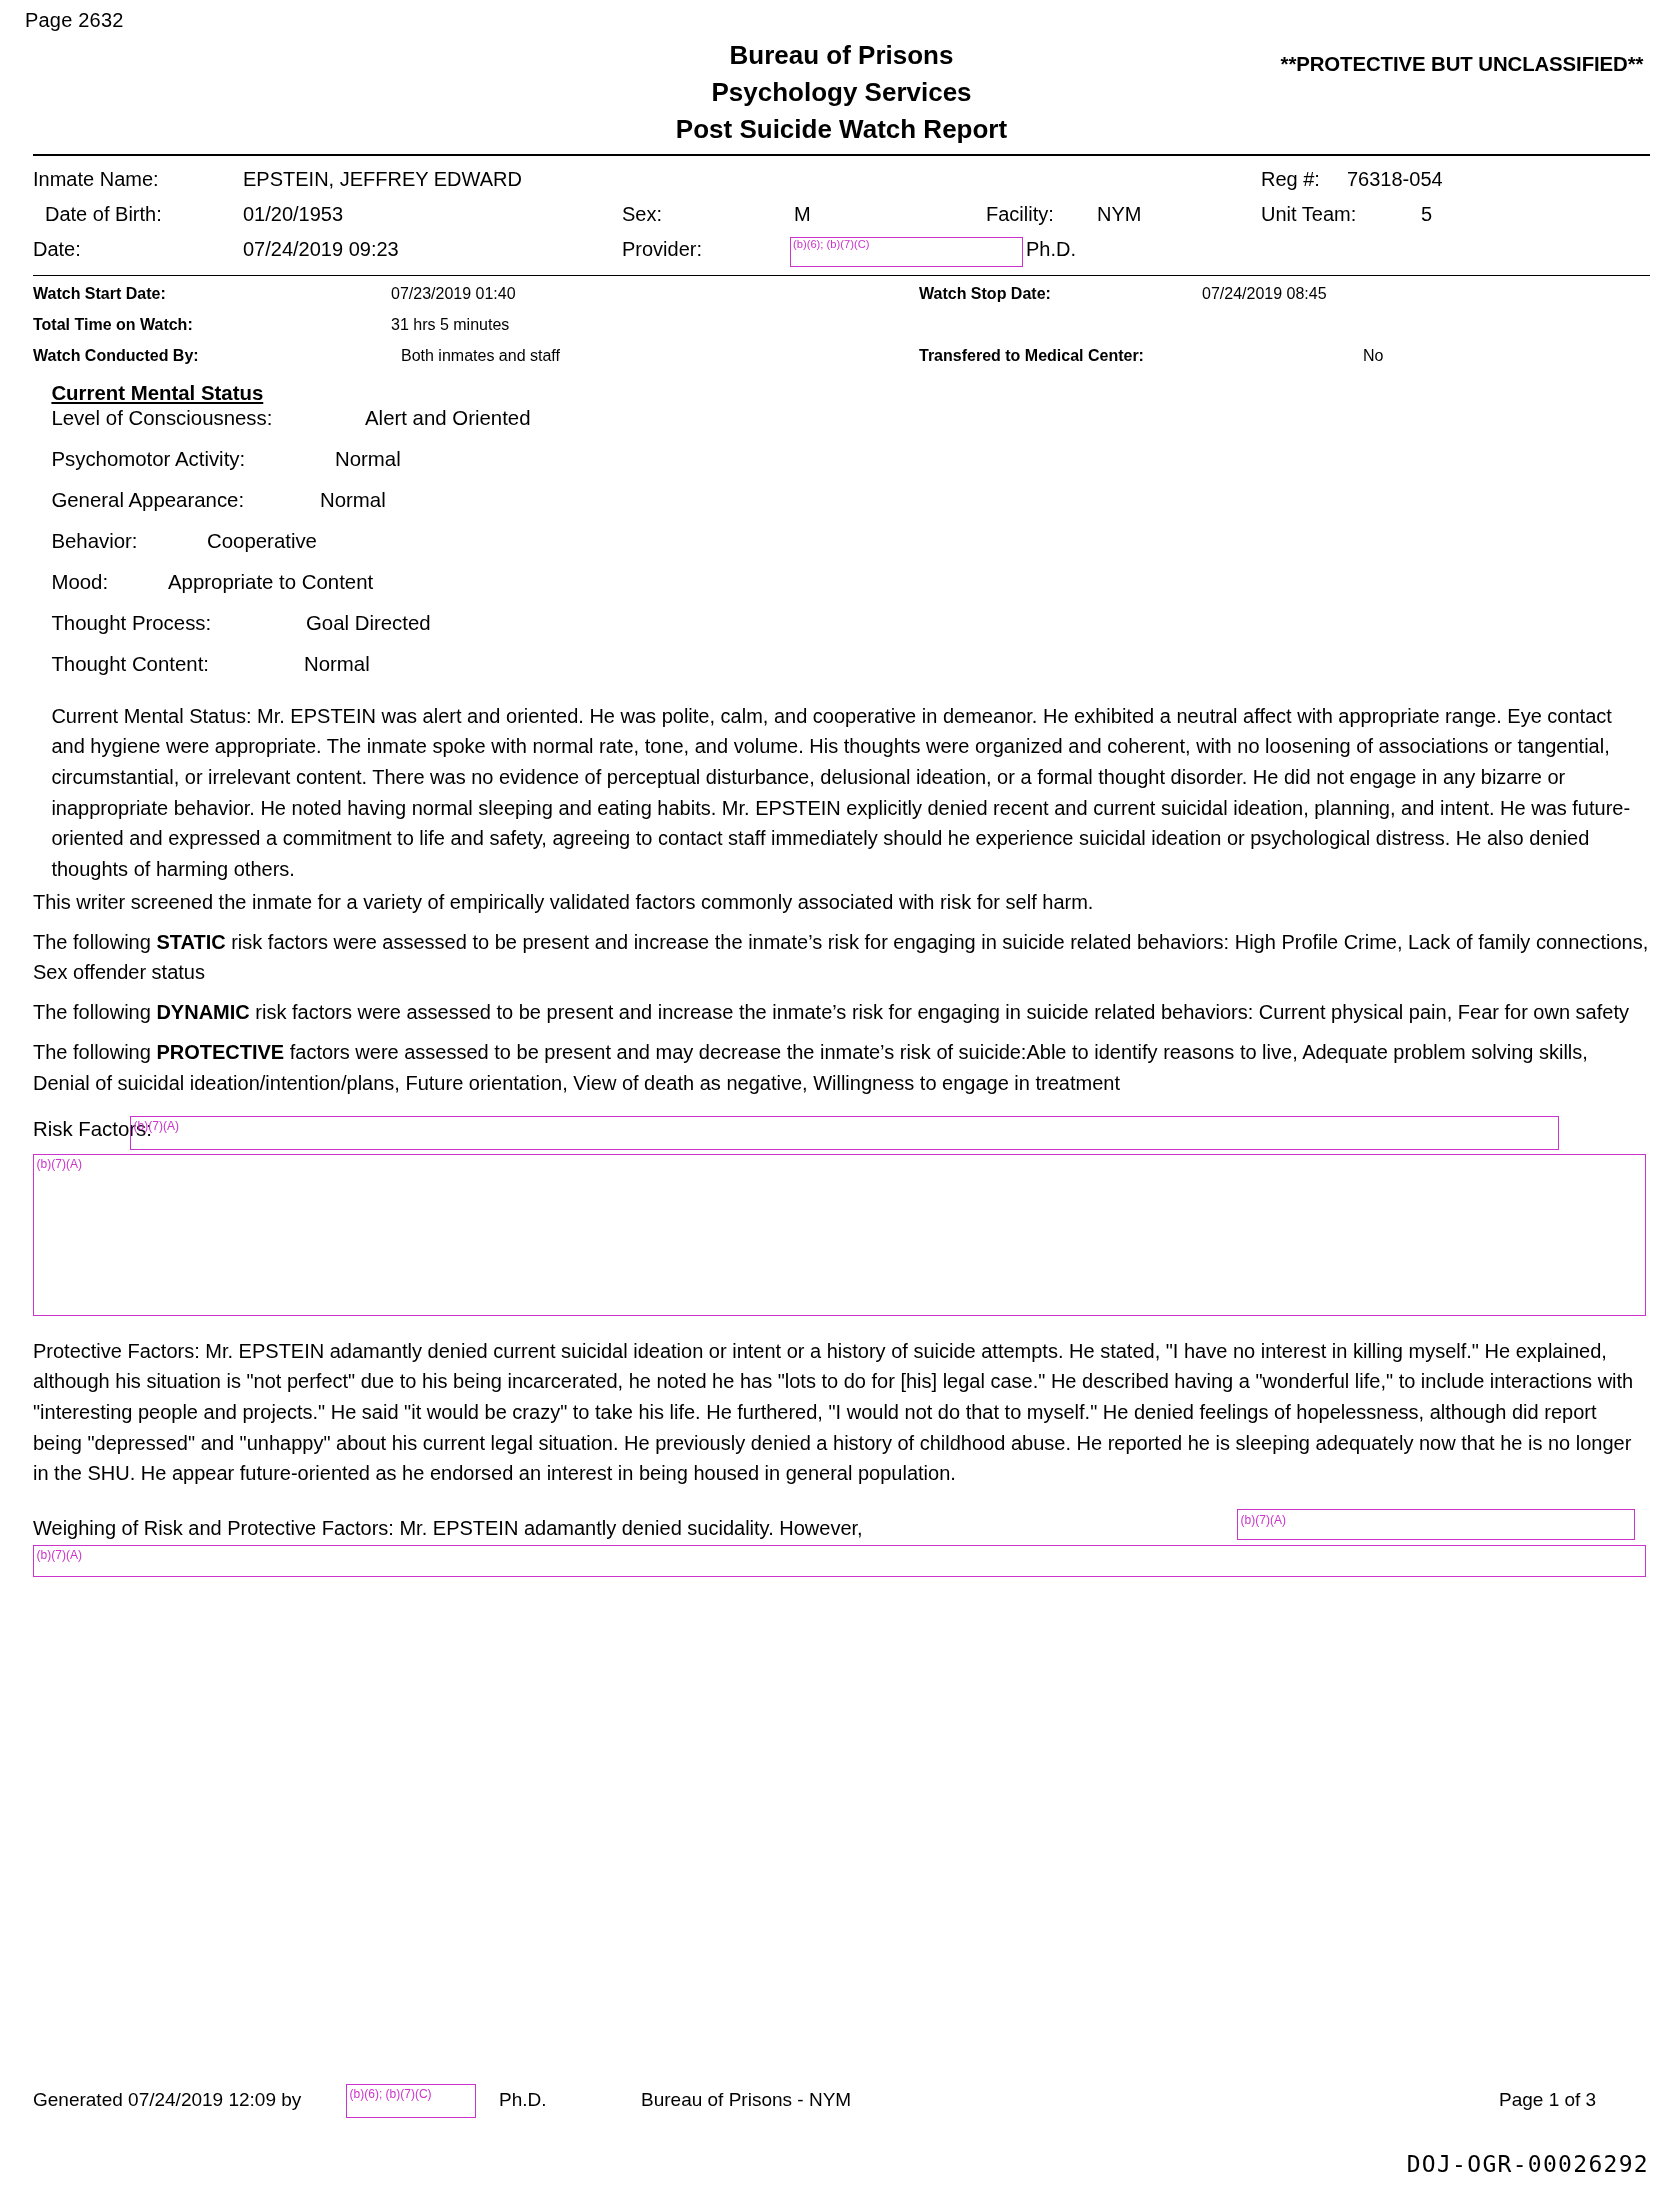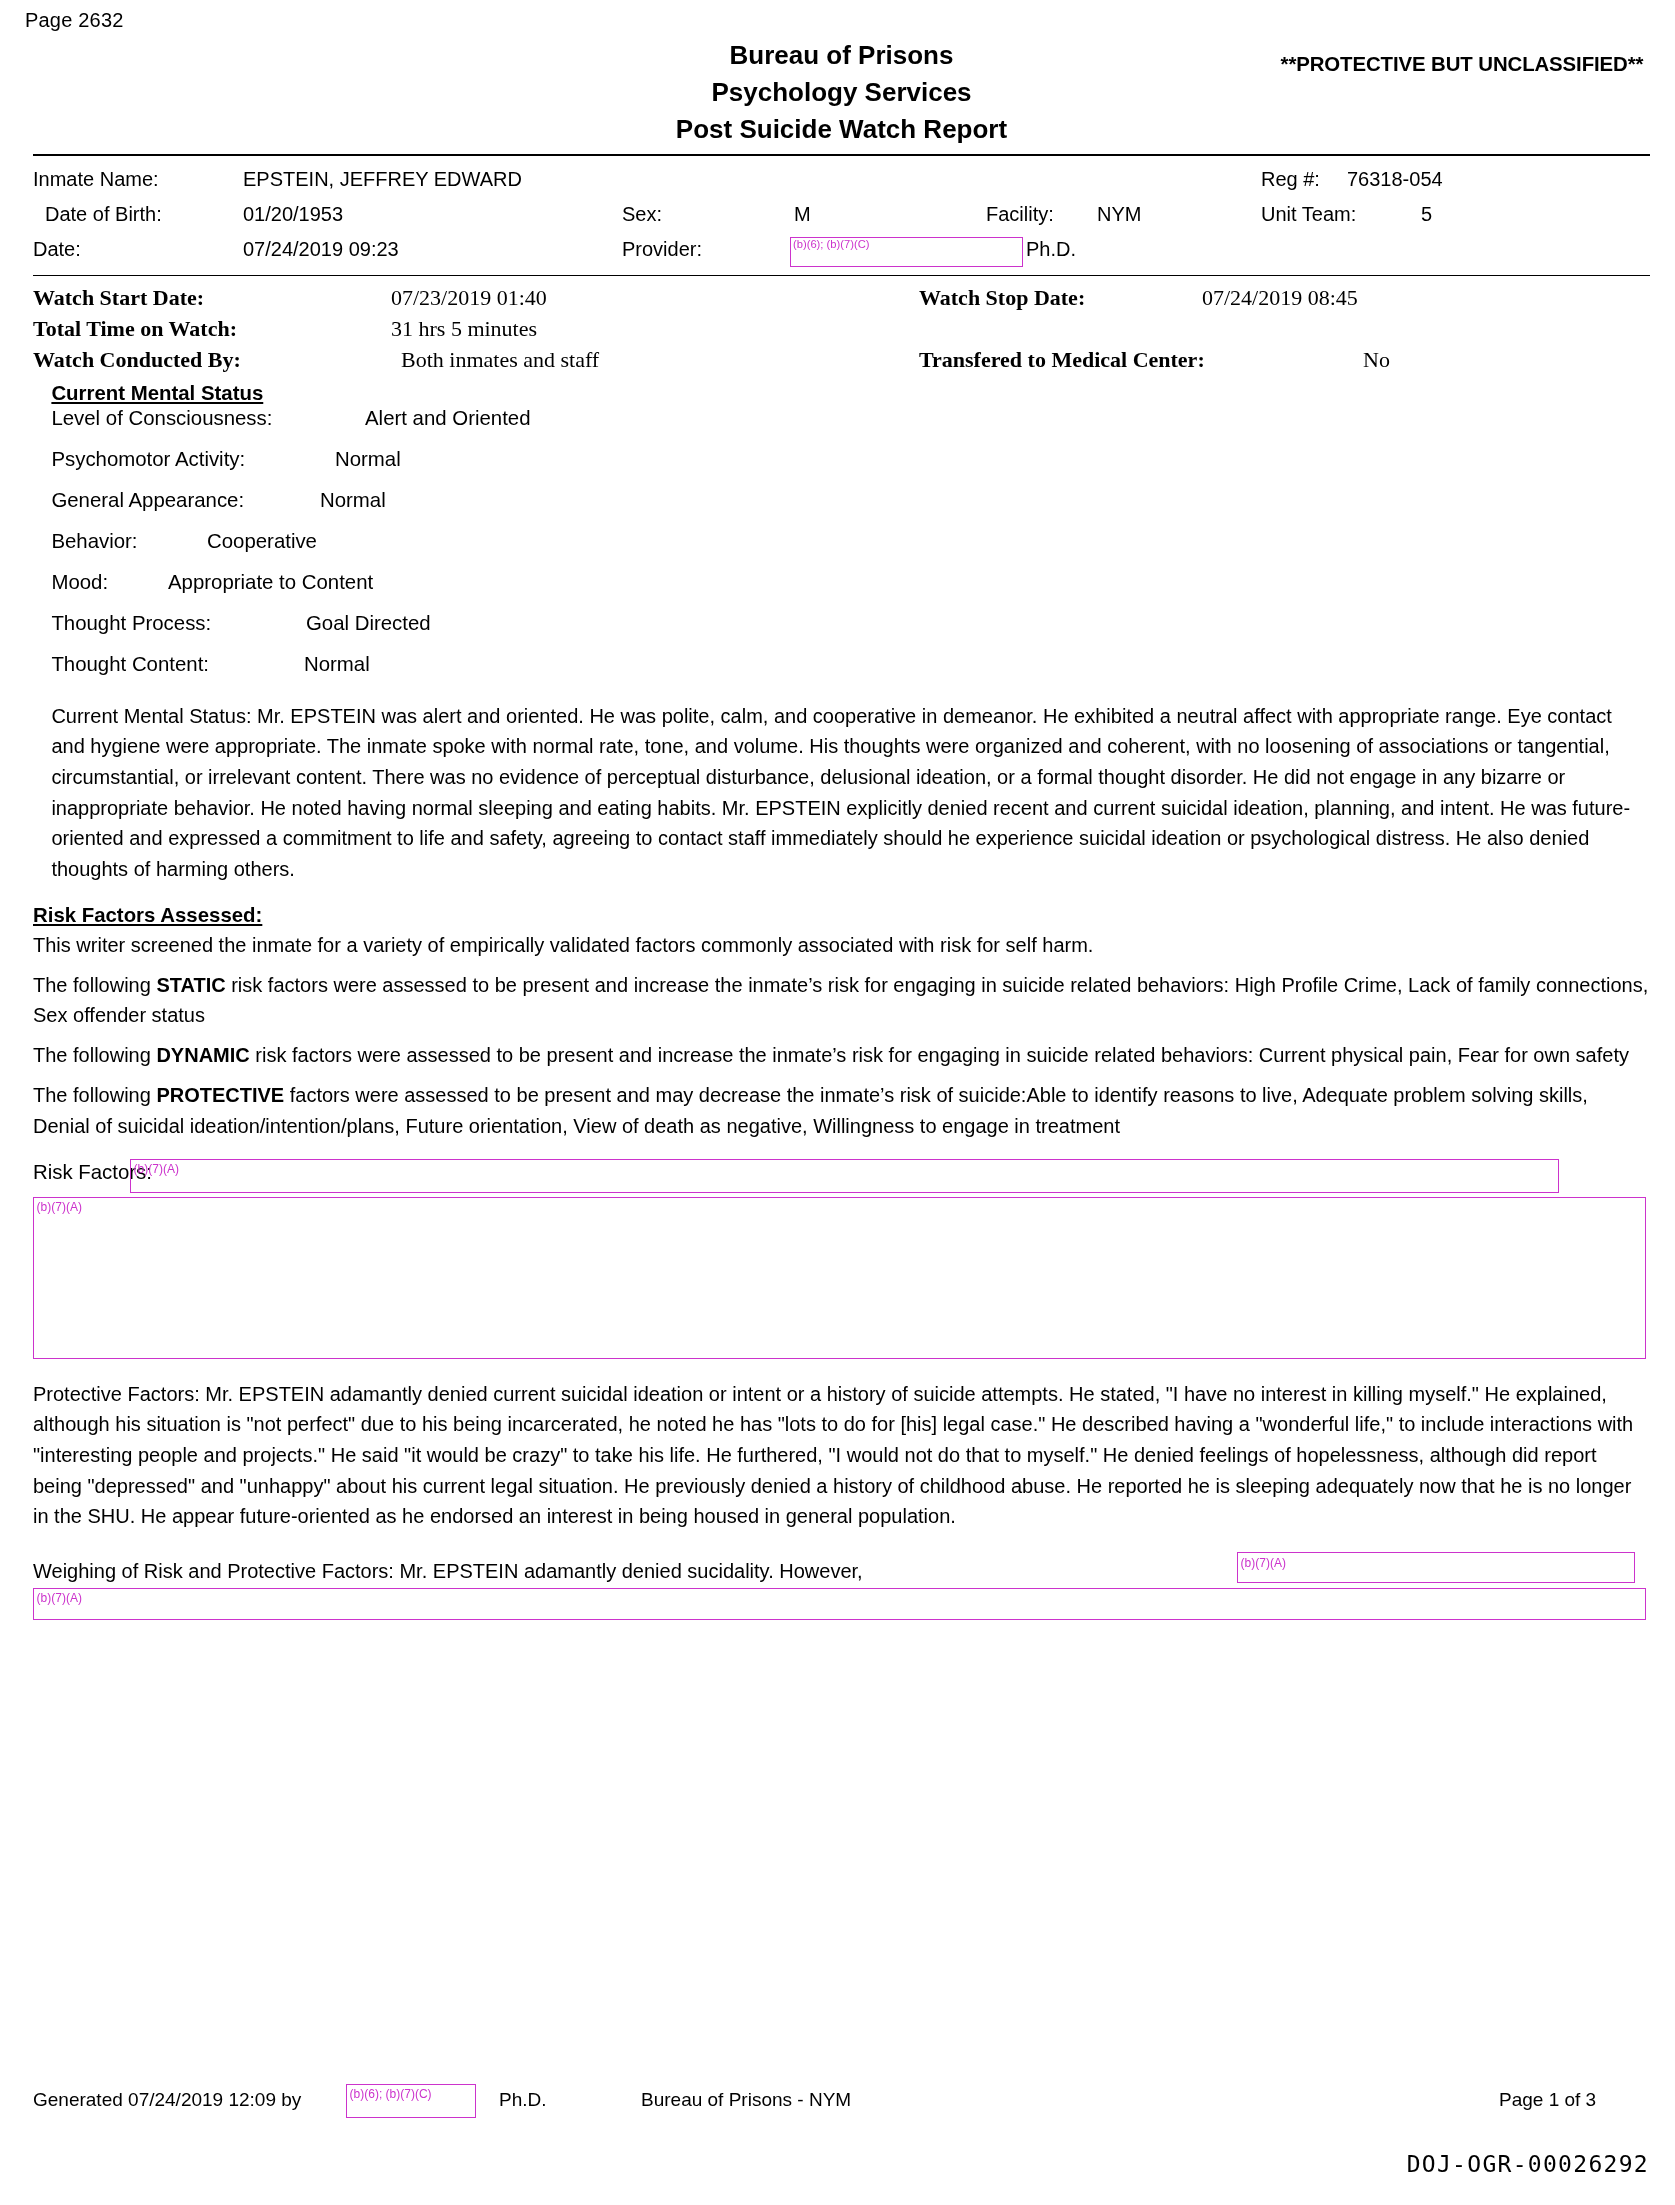--- a/index.html
+++ b/index.html
@@ -85,9 +85,8 @@
   }
   .watch-block {
     position: relative;
-    font-size: 22px;
+    font-size: 16px;
     padding-top: 9.2px;
-    font-family: Liberation Serif, serif;
   }
   .watch-row {
     position: relative;

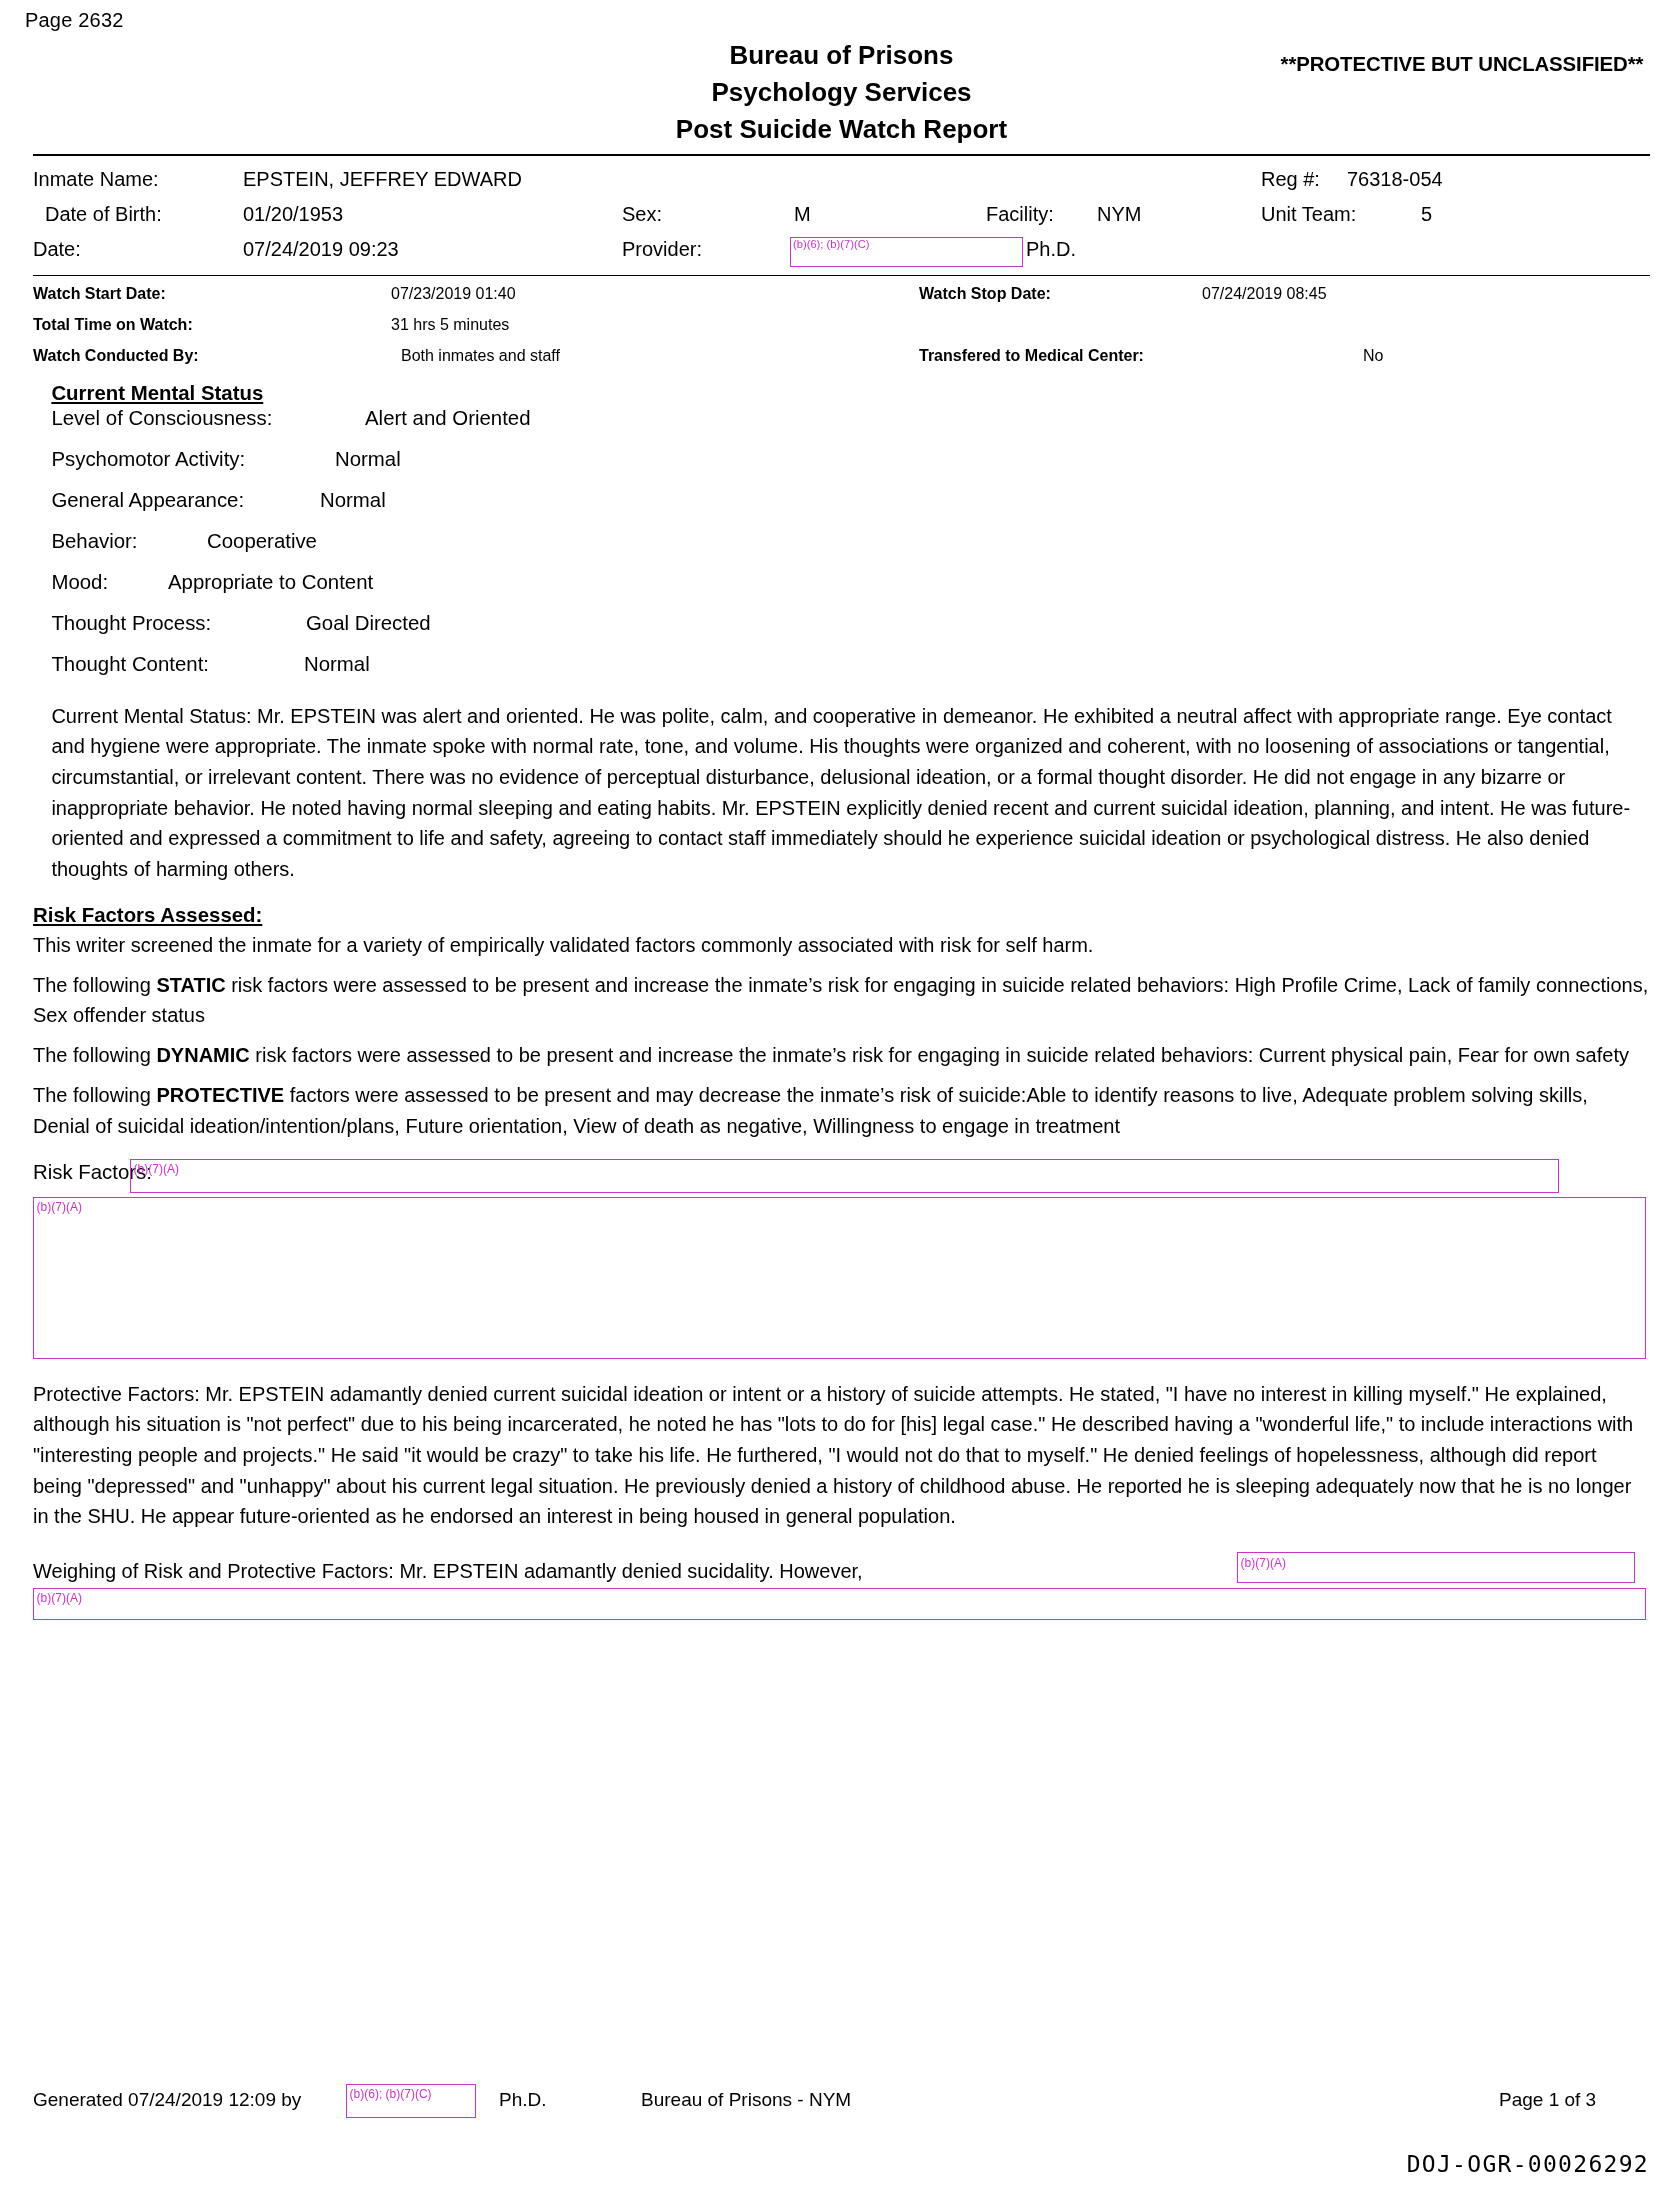--- a/index.html
+++ b/index.html
@@ -324,7 +324,6 @@
 
     <div class="para narrative" style="padding-left:18.4px; padding-right:12px;">Current Mental Status: Mr. EPSTEIN was alert and oriented.  He was polite, calm, and cooperative in demeanor.  He exhibited a neutral affect with appropriate range.  Eye contact and hygiene were appropriate.  The inmate spoke with normal rate, tone, and volume.  His thoughts were organized and coherent, with no loosening of associations or tangential, circumstantial, or irrelevant content.  There was no evidence of perceptual disturbance, delusional ideation, or a formal thought disorder.  He did not engage in any bizarre or inappropriate behavior.  He noted having normal sleeping and eating habits.  Mr. EPSTEIN explicitly denied recent and current suicidal ideation, planning, and intent.  He was future-oriented and expressed a commitment to life and safety, agreeing to contact staff immediately should he experience suicidal ideation or psychological distress.  He also denied thoughts of harming others.</div>
 
-    <div class="section-head">Risk Factors Assessed:</div>
     <div class="para tight">This writer screened the inmate for a variety of empirically validated factors commonly associated with risk for self harm.</div>
 
     <div class="para">

